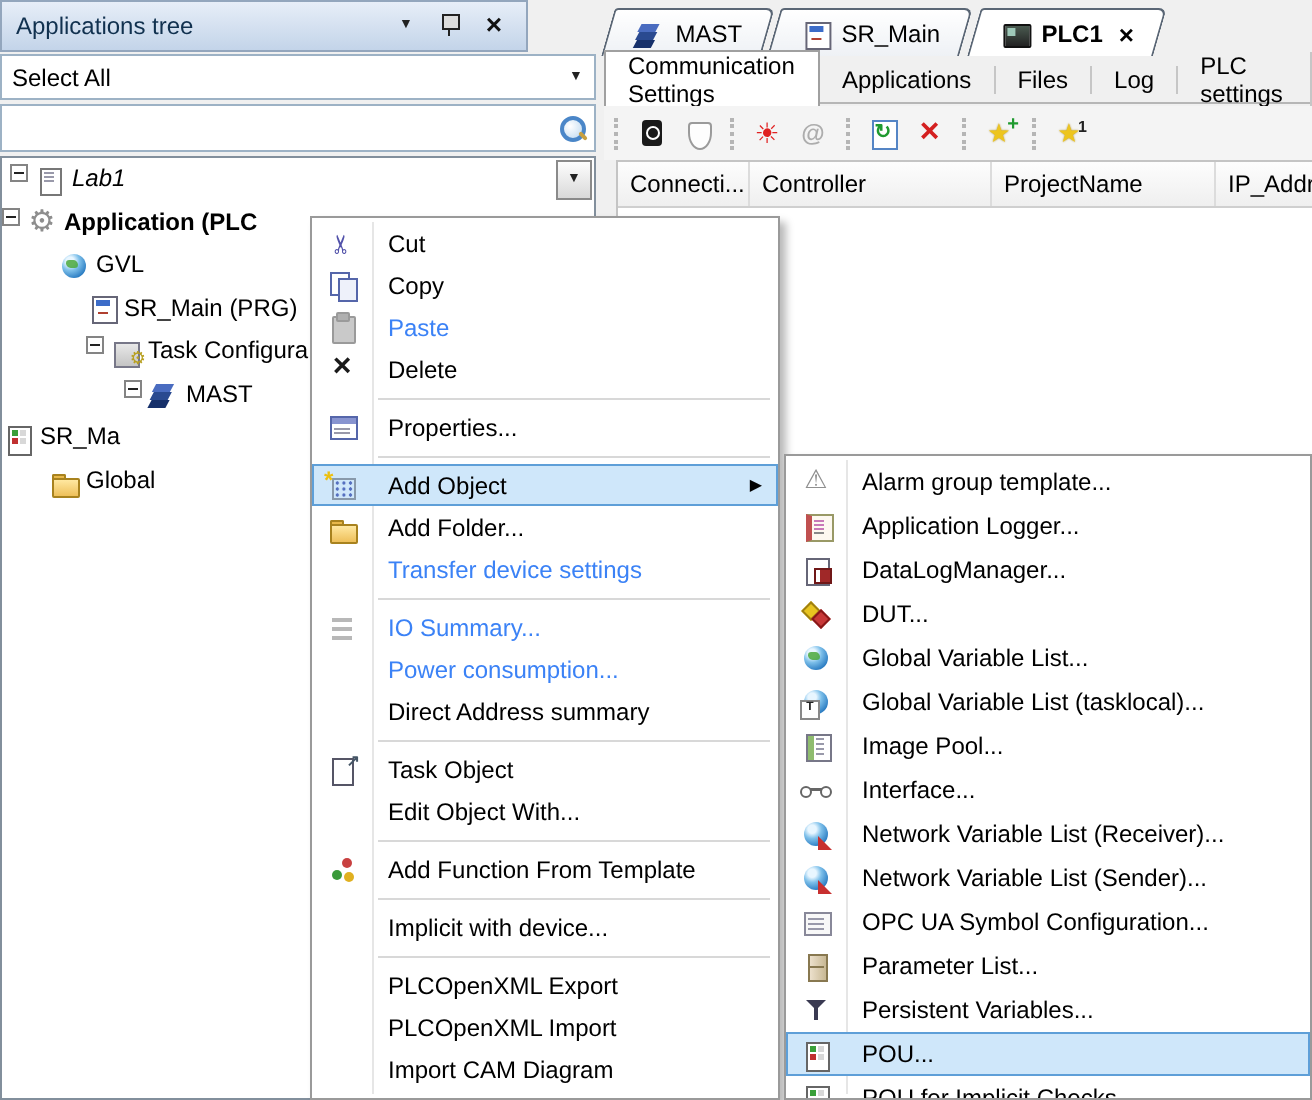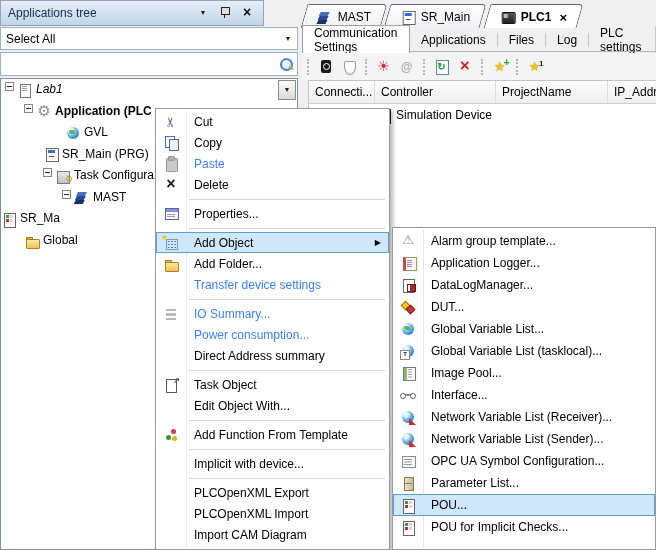--- a/index.html
+++ b/index.html
@@ -170,7 +170,7 @@
         <span class="ic ic-project"></span>
         <span class="italic">Lab1</span>
       </div>
-      <div class="trow" style="padding-left:23px">
+      <div class="trow" style="">
         <span class="expand"></span>
         <span class="ic ic-gear"></span>
         <span class="bold">Application (PLC</span>

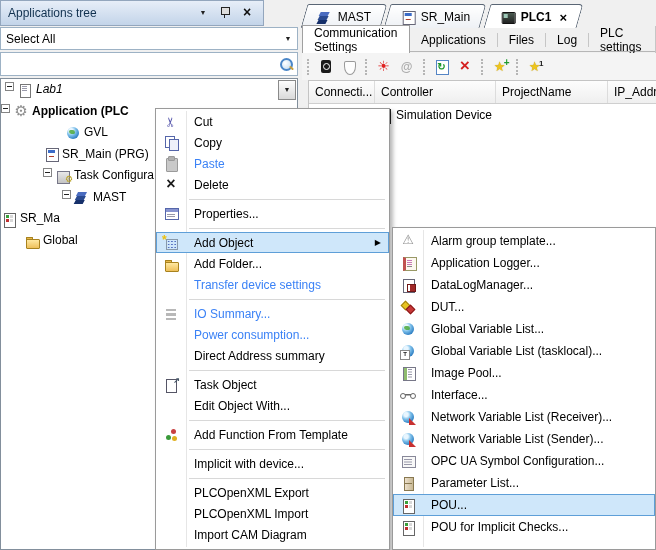--- a/index.html
+++ b/index.html
@@ -283,10 +283,6 @@
       <div class="gcol c2">ProjectName</div>
       <div class="gcol c3">IP_Addre</div>
     </div>
-    <div class="grow">
-      <span class="ic ic-simdev"></span>
-      <span class="glabel">Simulation Device</span>
-    </div>
   </div>
 
   <div class="menu ctx">

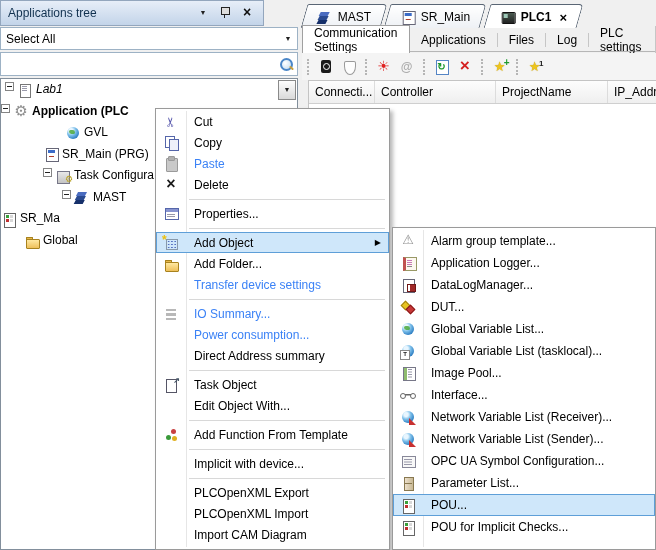--- a/index.html
+++ b/index.html
@@ -175,7 +175,7 @@
         <span class="ic ic-gear"></span>
         <span class="bold">Application (PLC</span>
       </div>
-      <div class="trow" style="padding-left:64px">
+      <div class="trow" style="padding-left:28px">
         <span class="ic ic-globe"></span>
         <span>GVL</span>
       </div>

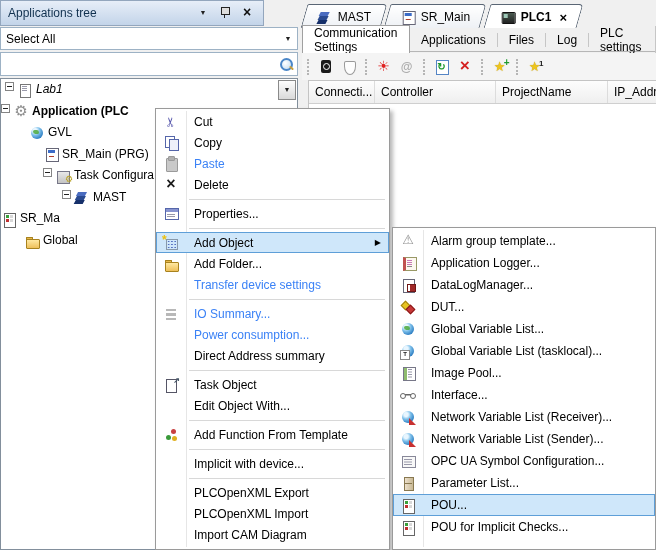--- a/index.html
+++ b/index.html
@@ -462,6 +462,12 @@
         </span>
       <span class="milabel">Parameter List...</span>
     </div>
+    <div class="mi">
+      <span class="mico">
+          <span class="ic ic-funnel"></span>
+        </span>
+      <span class="milabel">Persistent Variables...</span>
+    </div>
     <div class="mi hl">
       <span class="mico">
           <span class="ic ic-pou"></span>

